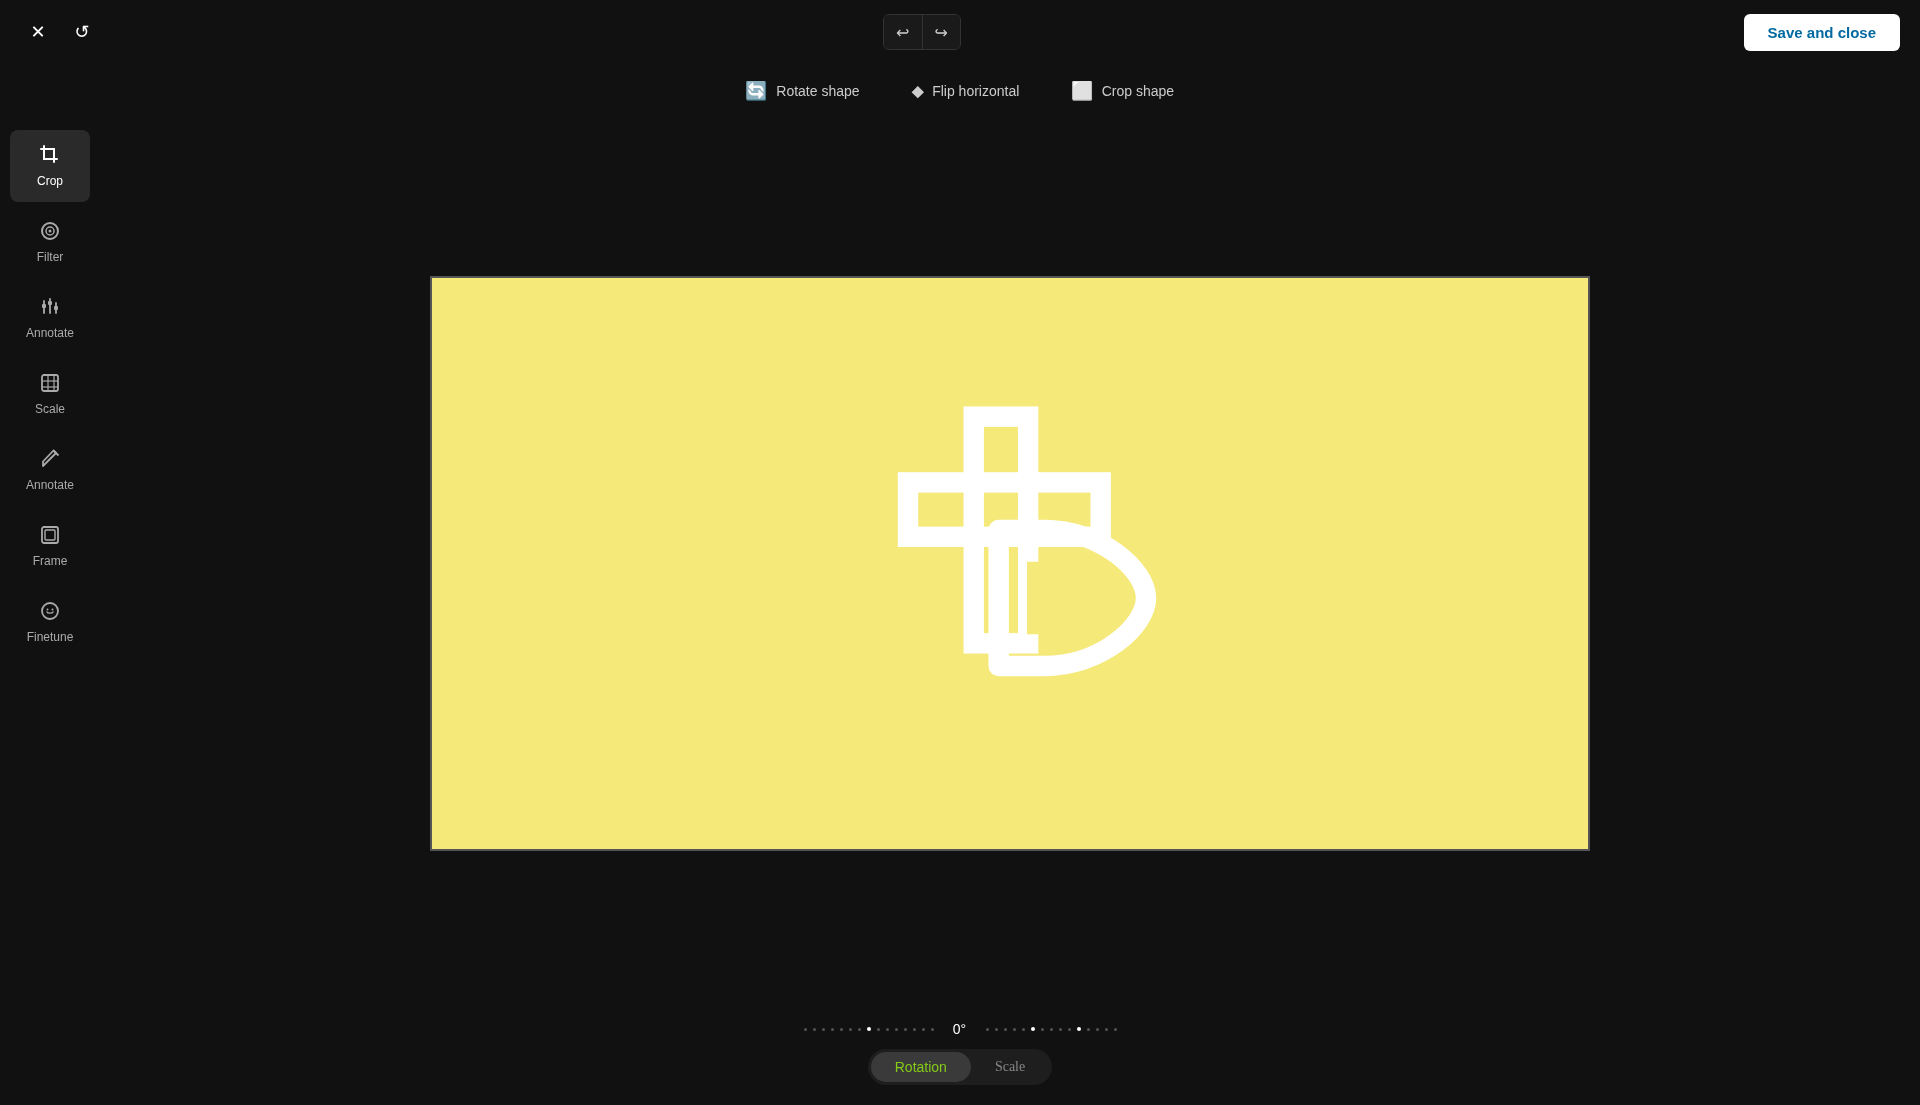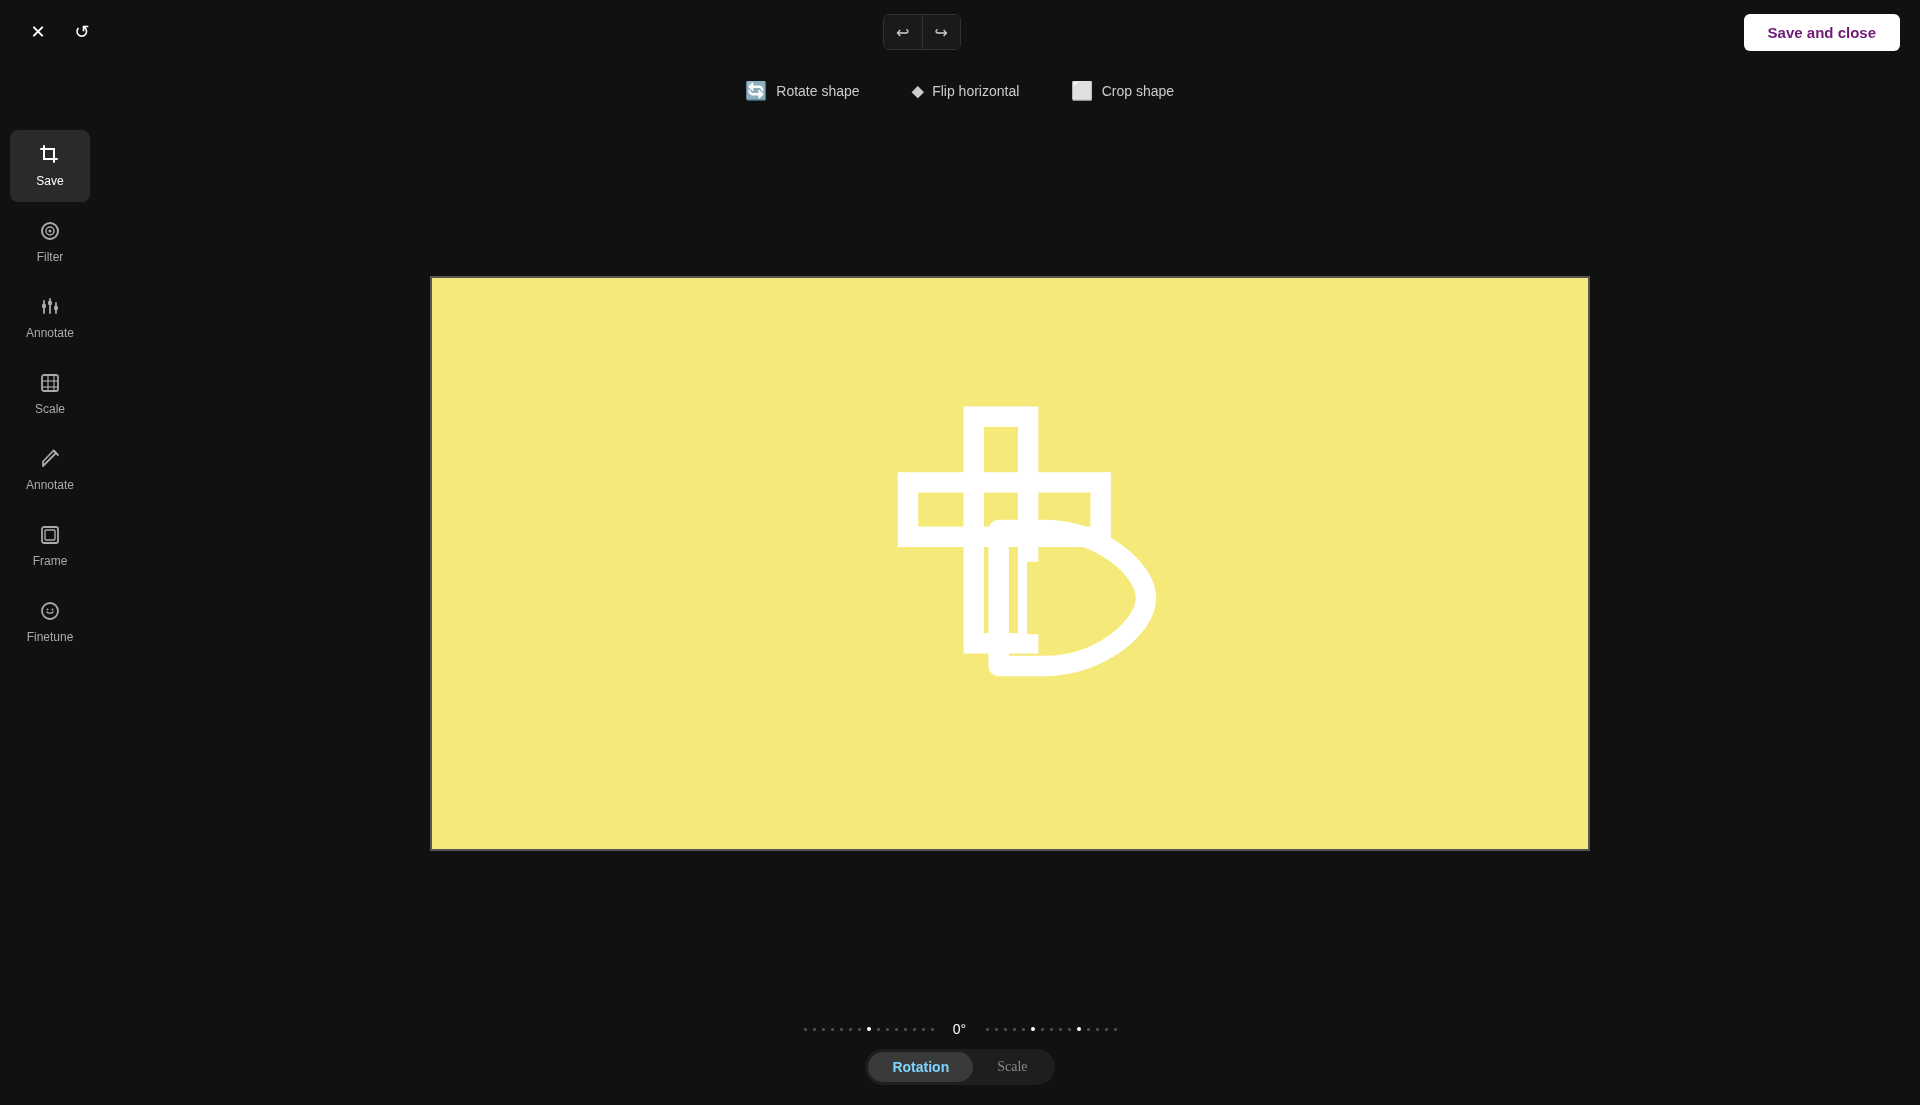--- a/index.html
+++ b/index.html
@@ -73,7 +73,7 @@
 
     .save-close-btn {
       background: #fff;
-      color: #701a75;
+      color: #0369a1;
       border: none;
       padding: 10px 24px;
       border-radius: 6px;

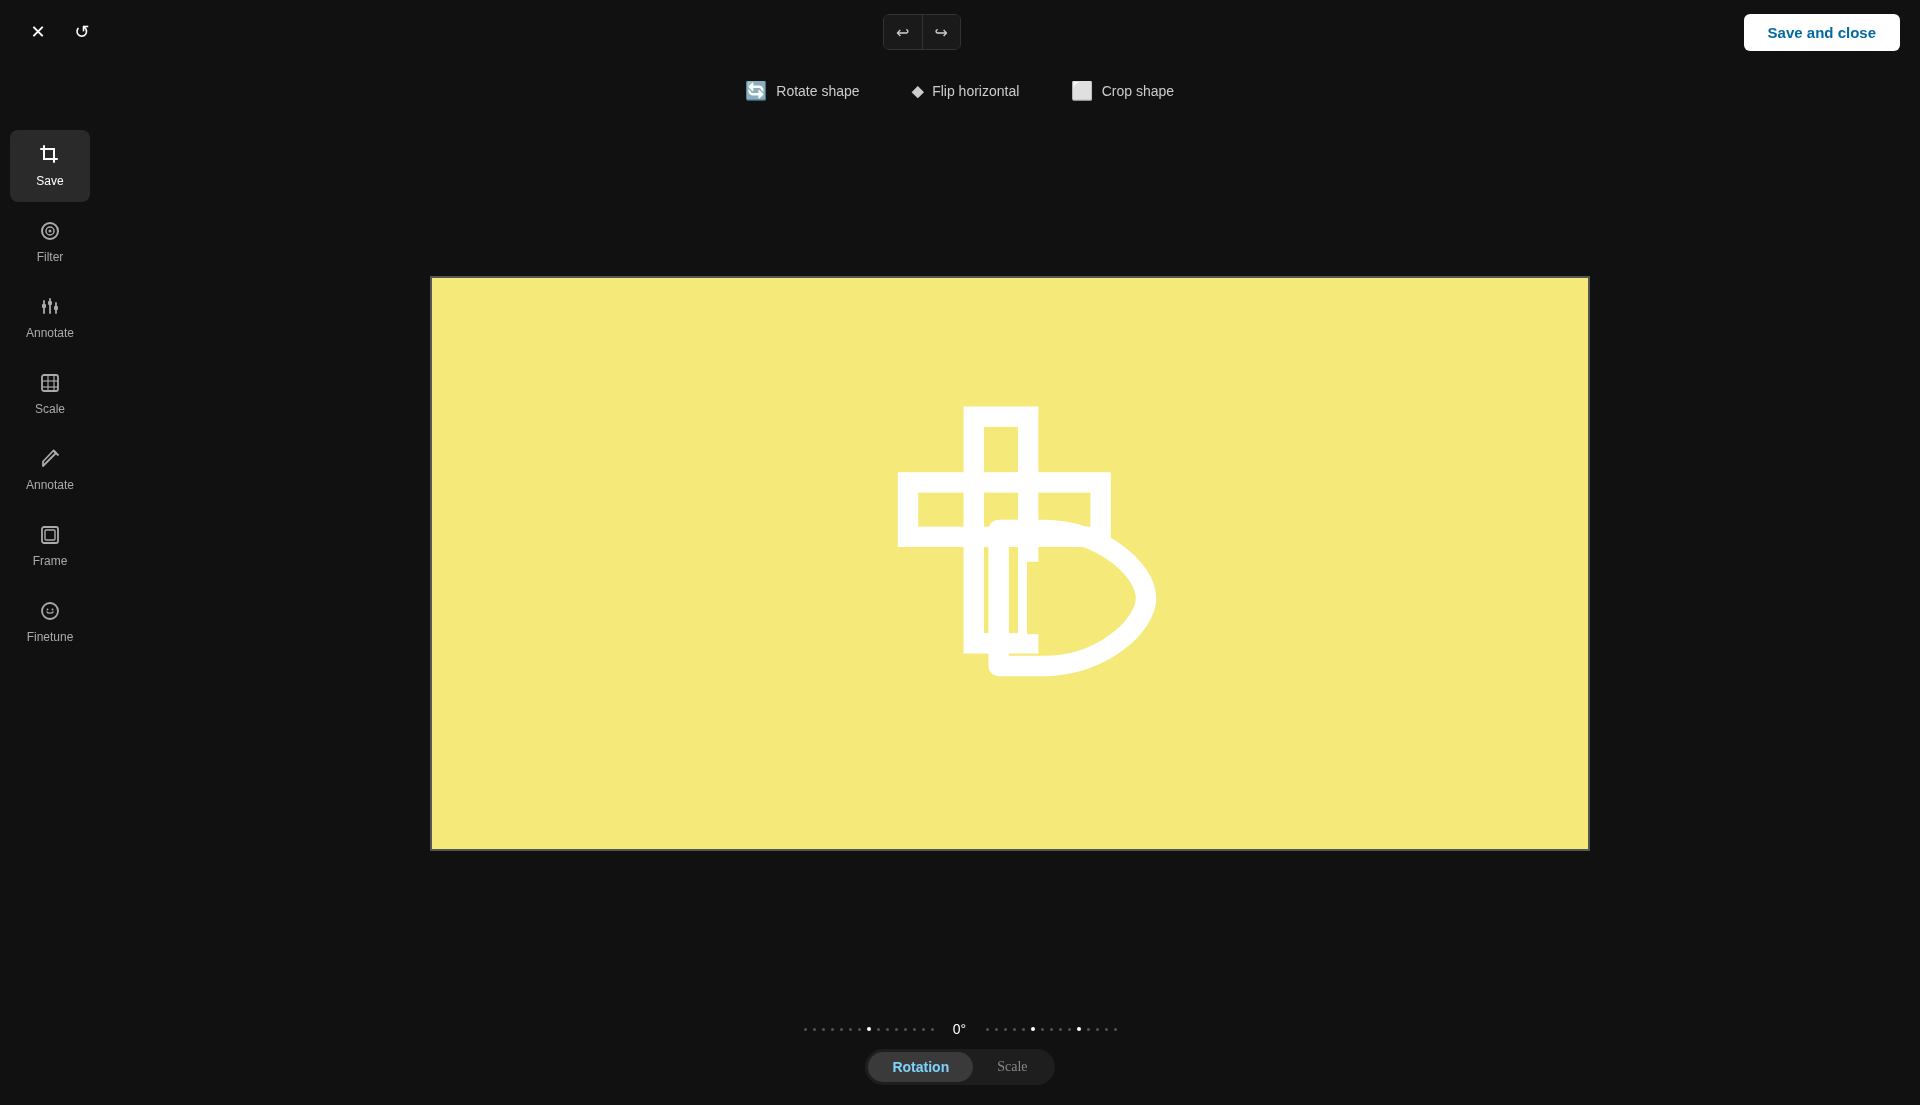--- a/index.html
+++ b/index.html
@@ -294,7 +294,7 @@
           <path d="M2 5h13v13" stroke="white" stroke-width="2" stroke-linecap="round"></path>
         </svg>
       </span>
-      <span class="sidebar-label">Save</span>
+      <span class="sidebar-label">Crop</span>
     </div>
 
     <div class="sidebar-item">

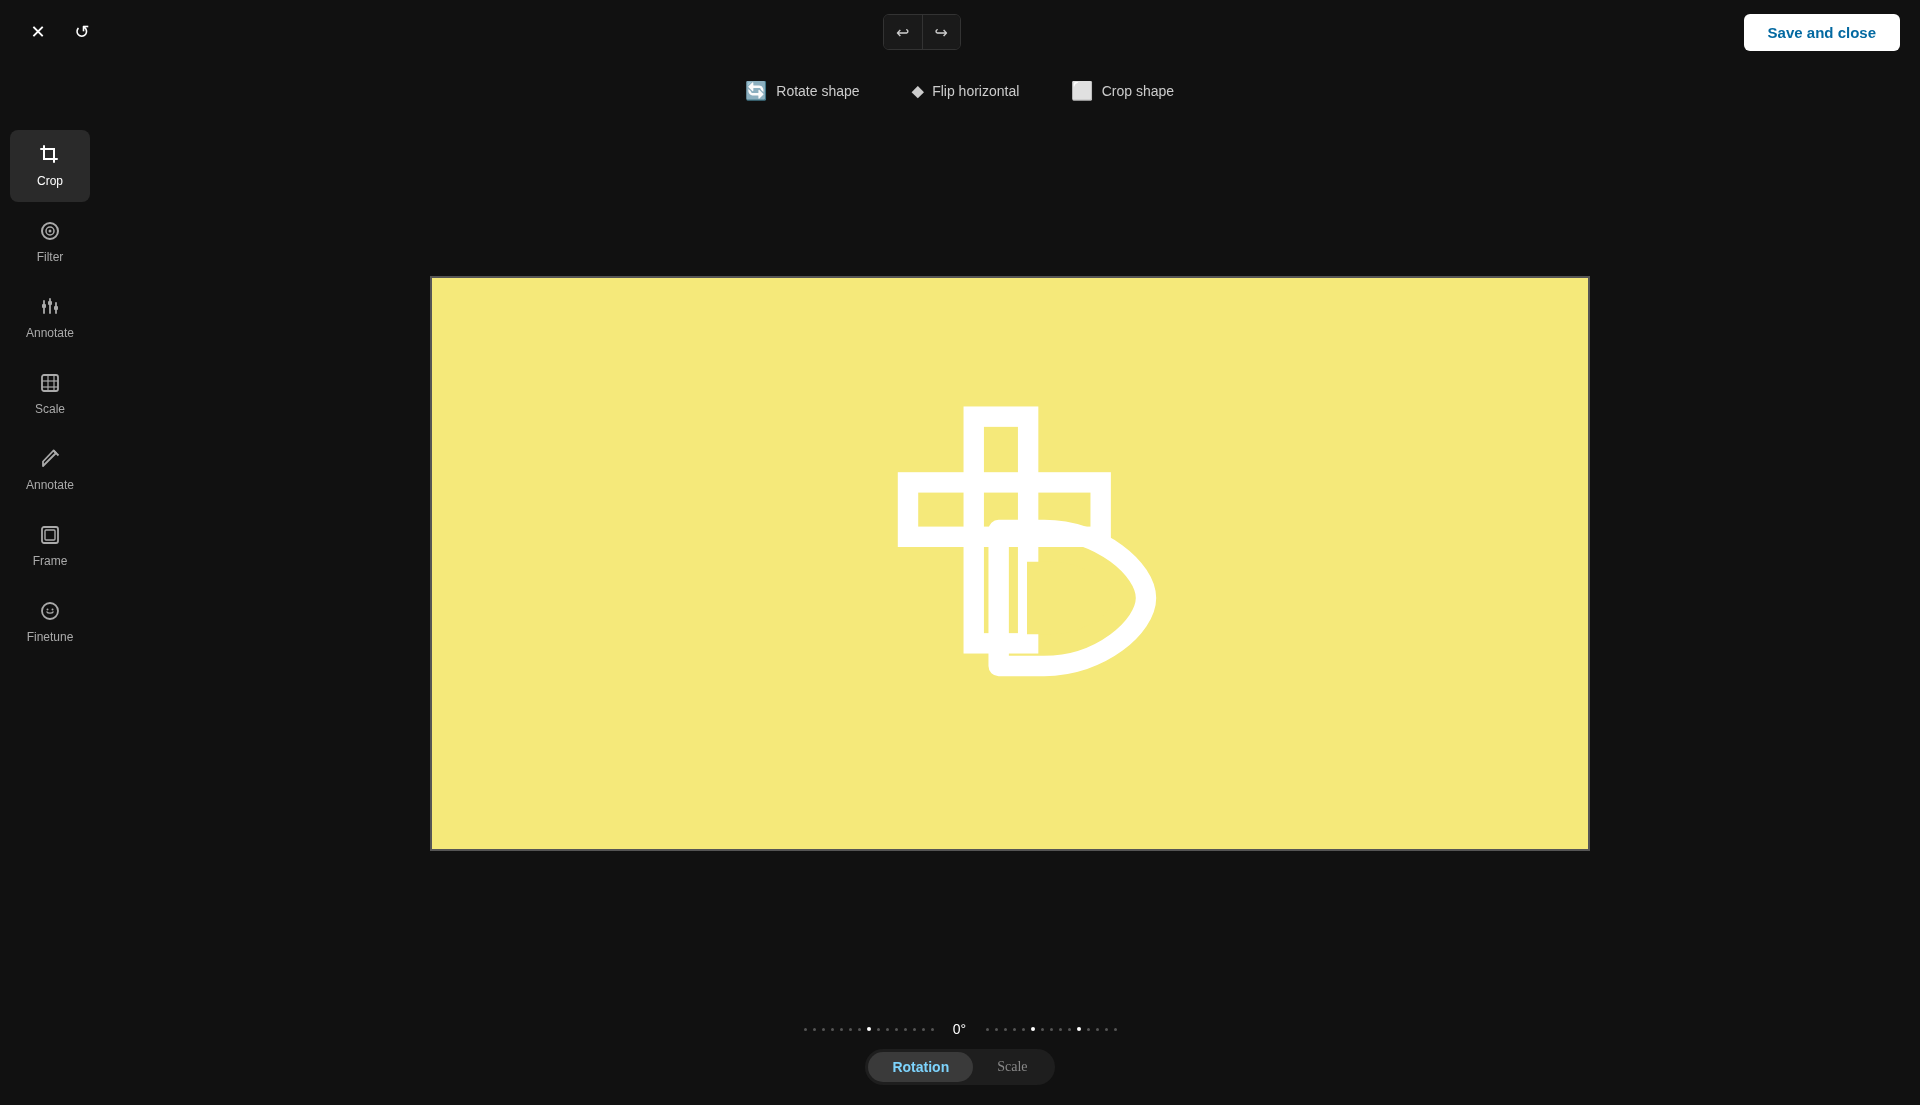--- a/index.html
+++ b/index.html
@@ -233,8 +233,7 @@
     }
     .tab-btn.active {
       background: #3a3a3a;
-      color: #7dd3fc;
-      font-weight: bold;
+      color: #84cc16;
     }
     .tab-btn.inactive {
       background: transparent;

